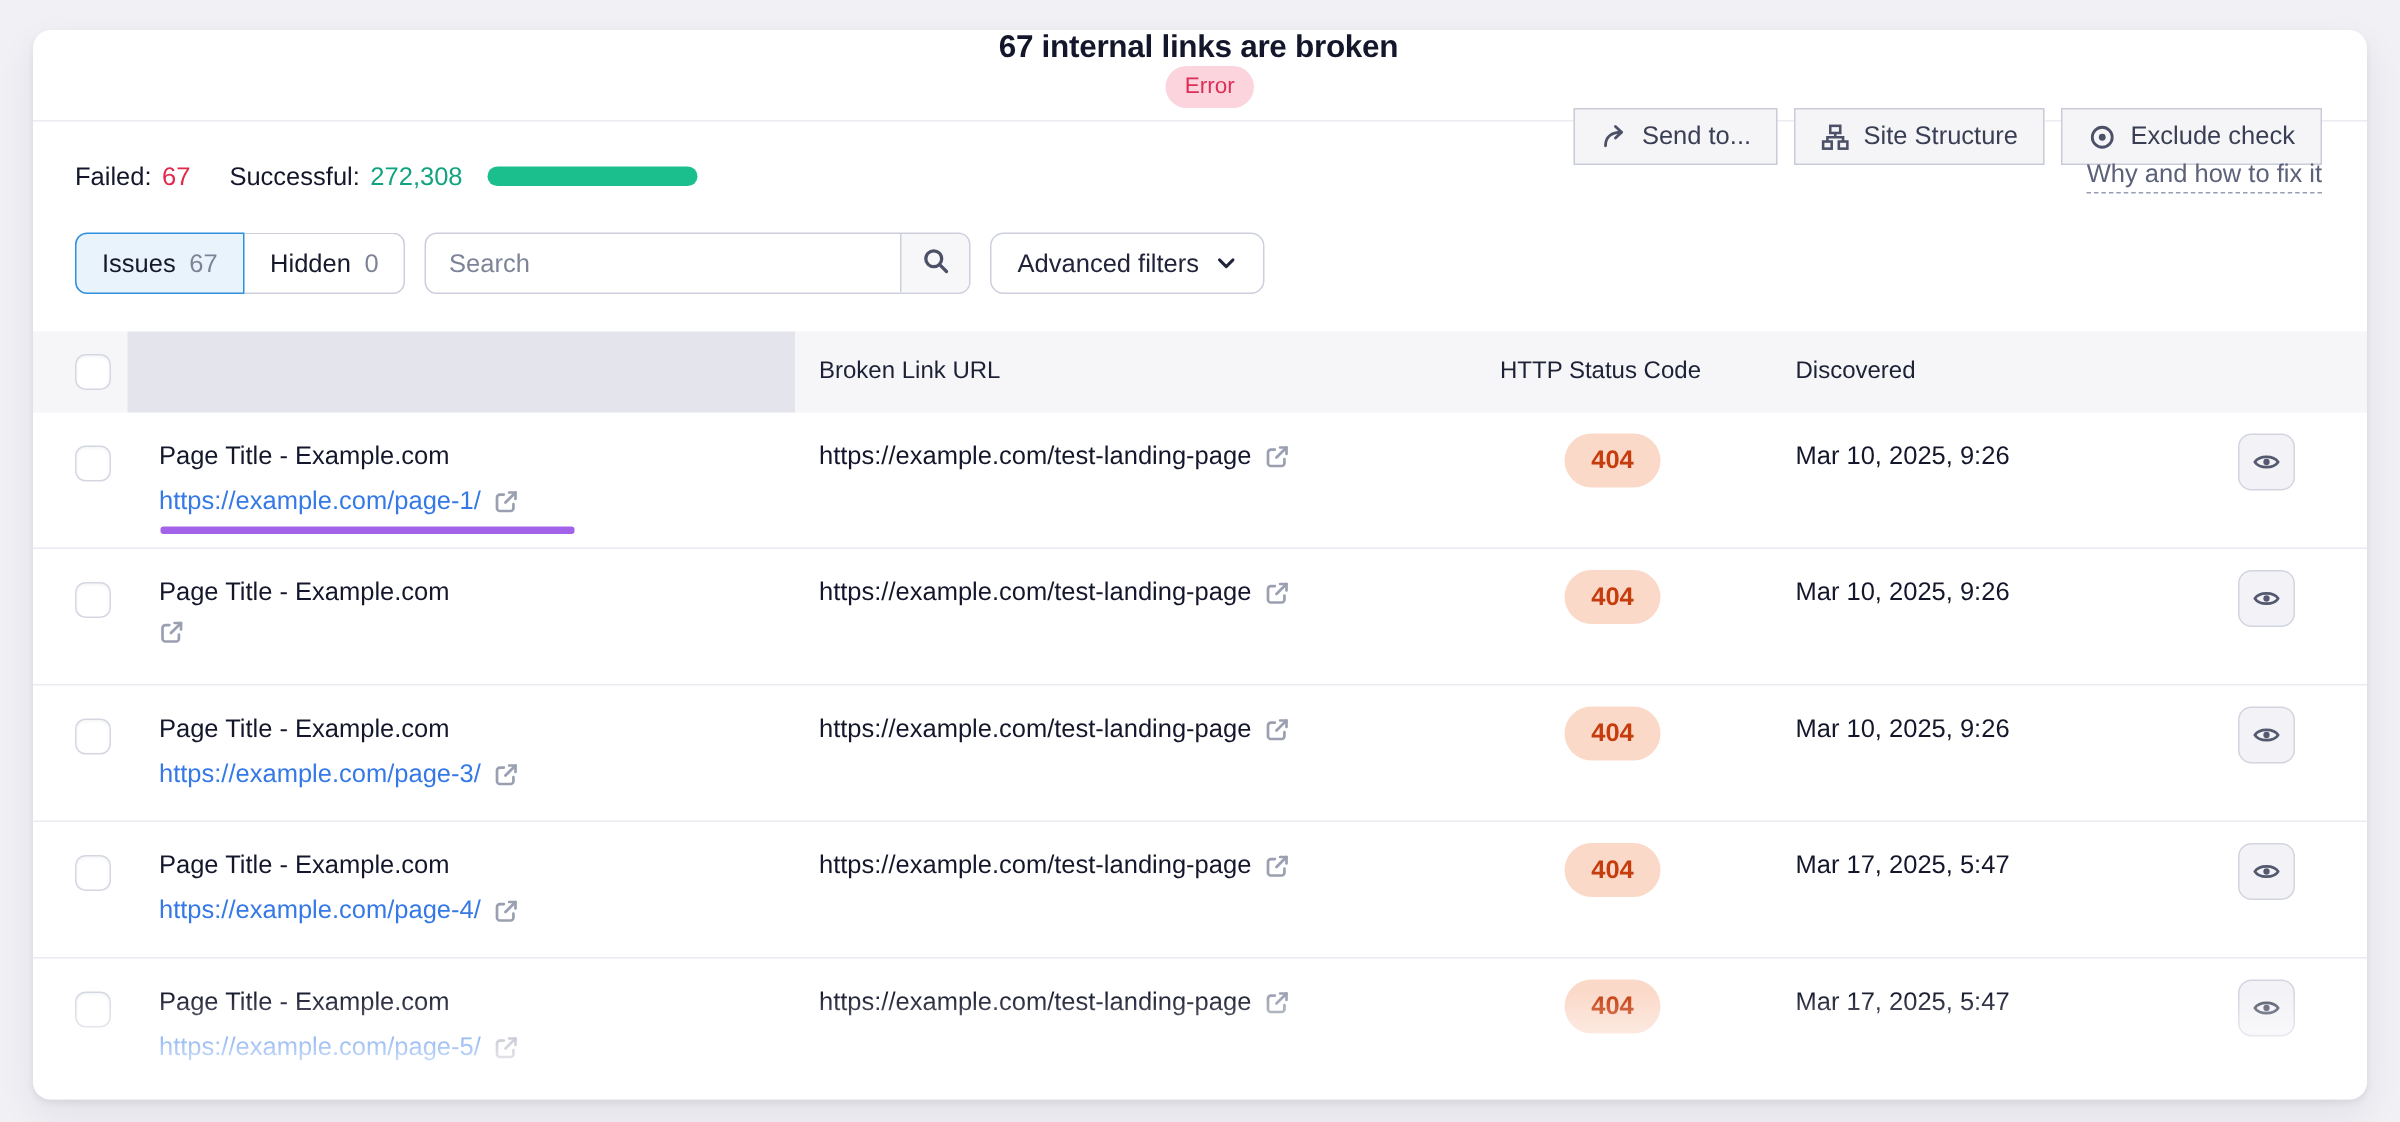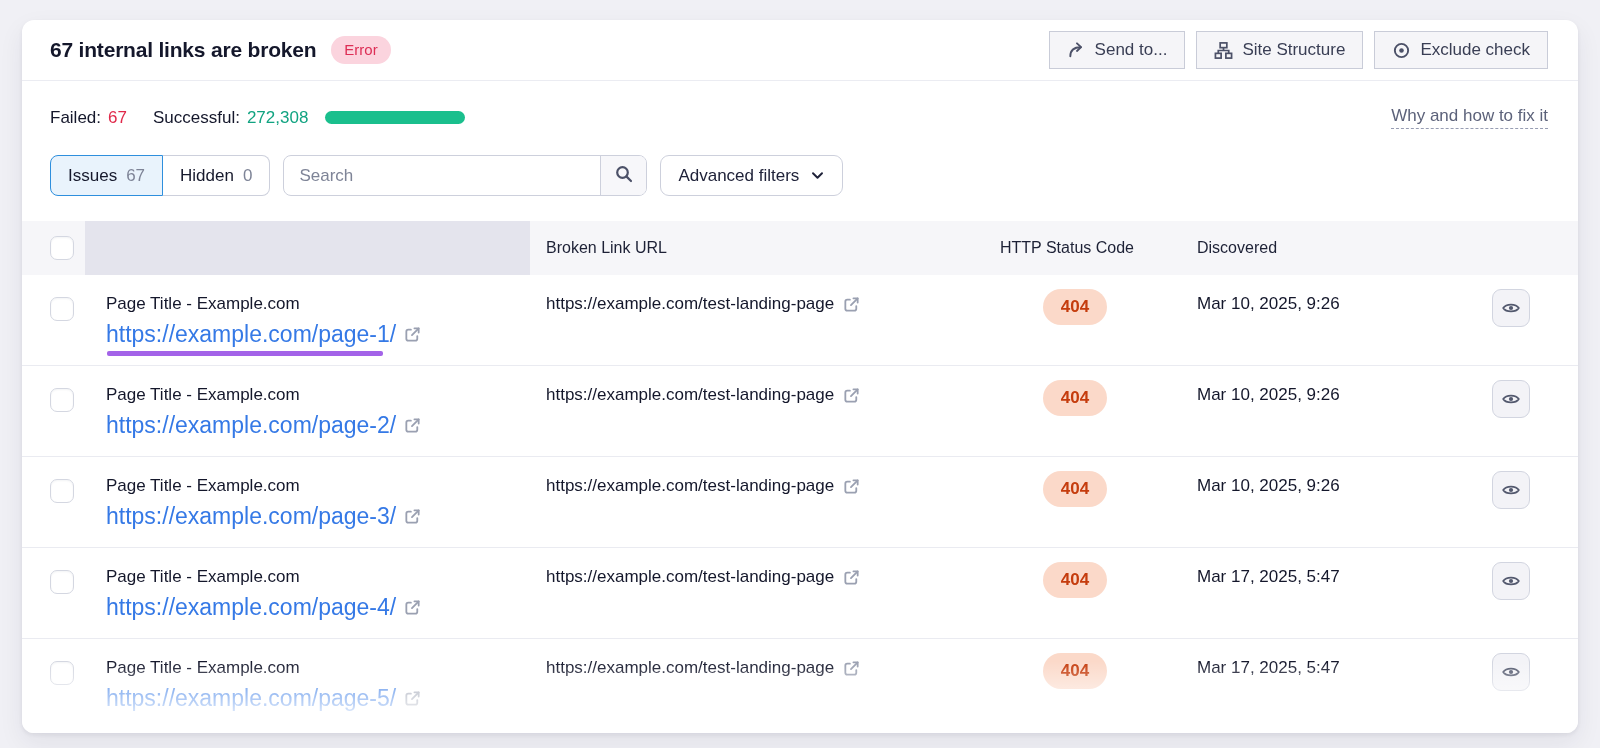--- a/index.html
+++ b/index.html
@@ -19,7 +19,7 @@
   
   .titlebar {
     height:61px; display:flex; align-items:center;
-    padding:0 30px 0 28px; border-bottom:1px solid #ebecf2;
+    padding:0 30px 0 28px; border-bottom:1px solid #ebecf2;flex-direction:column;
   }
   .page-title { font-size:21px; font-weight:700; letter-spacing:-.2px; color:#14172b; }
   .error-badge {

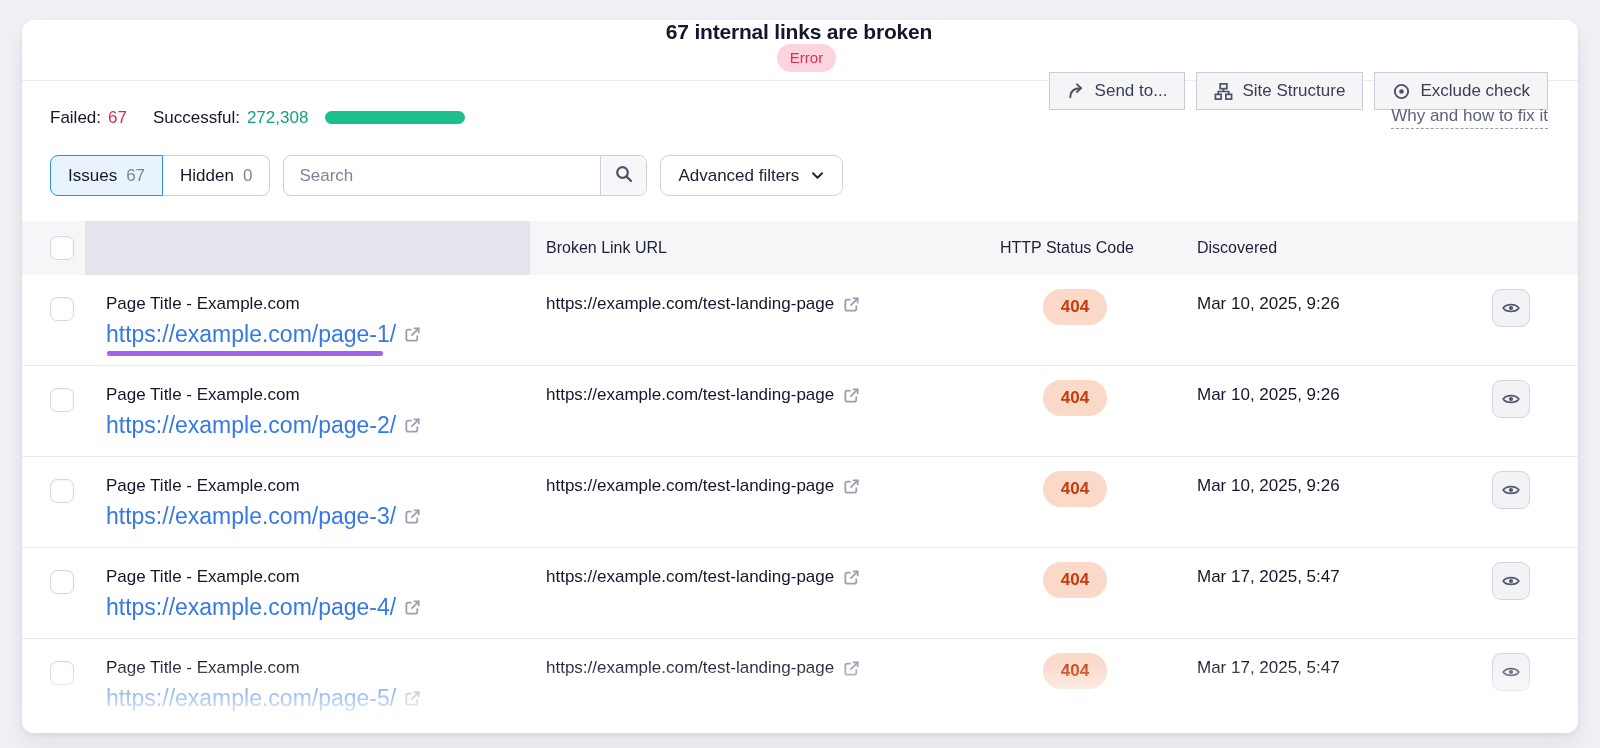--- a/index.html
+++ b/index.html
@@ -91,7 +91,7 @@
   .rcell { position:absolute; }
   .r-check { left:28px; top:22px; }
   .r-title { left:84px; top:17px; font-size:17px; line-height:24px; color:#14172b; }
-  .r-link  { left:84px; top:47px; font-size:23px; line-height:24px; display:flex; align-items:center; gap:8px; }
+  .r-link  { left:84px; top:47px; font-size:17px; line-height:24px; display:flex; align-items:center; gap:8px; }
   .r-link a { color:#3579e6; text-decoration:none; cursor:pointer; }
   .link-highlight {
     display:none; position:absolute; left:85px; top:76px; width:276px; height:5px;

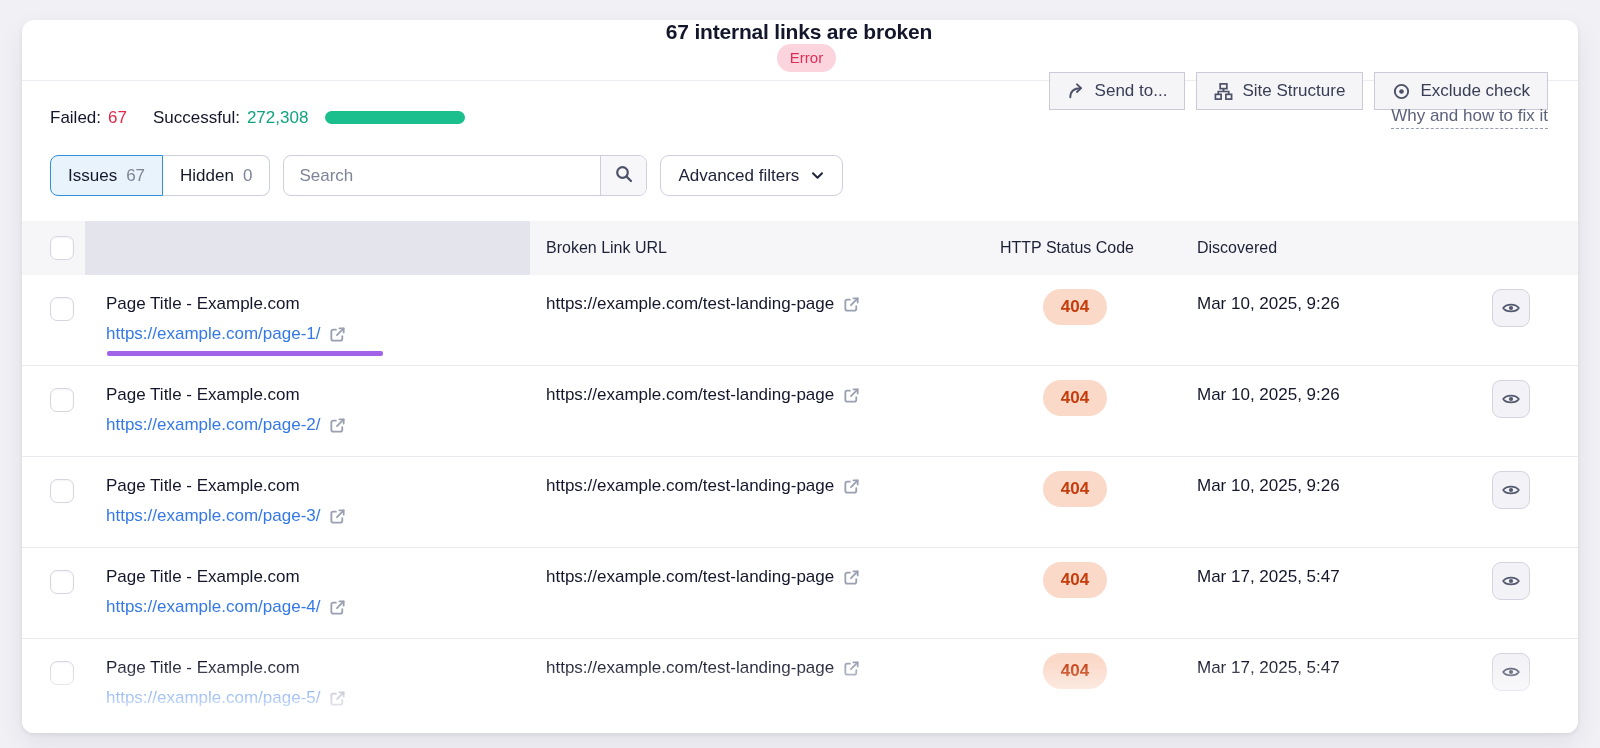--- a/index.html
+++ b/index.html
@@ -264,7 +264,6 @@
     </div>
     <div class="rcell r-title">Page Title - Example.com</div>
     <div class="rcell r-link">
-      <a>https://example.com/page-2/</a>
       <span class="ext-icon">
         <svg width="17" height="17" viewBox="0 0 16 16" fill="none" stroke="currentColor" stroke-width="1.7" stroke-linecap="round" stroke-linejoin="round">
               <path d="M6.5 3.5 H4 A1.8 1.8 0 0 0 2.2 5.3 V12 A1.8 1.8 0 0 0 4 13.8 H10.7 A1.8 1.8 0 0 0 12.5 12 V9.5"></path>

